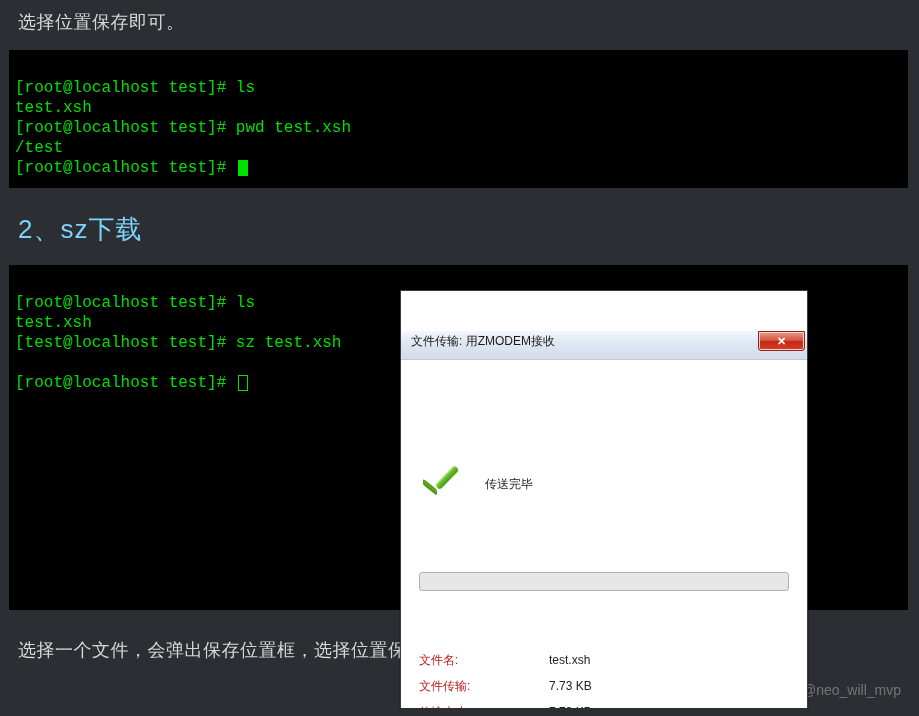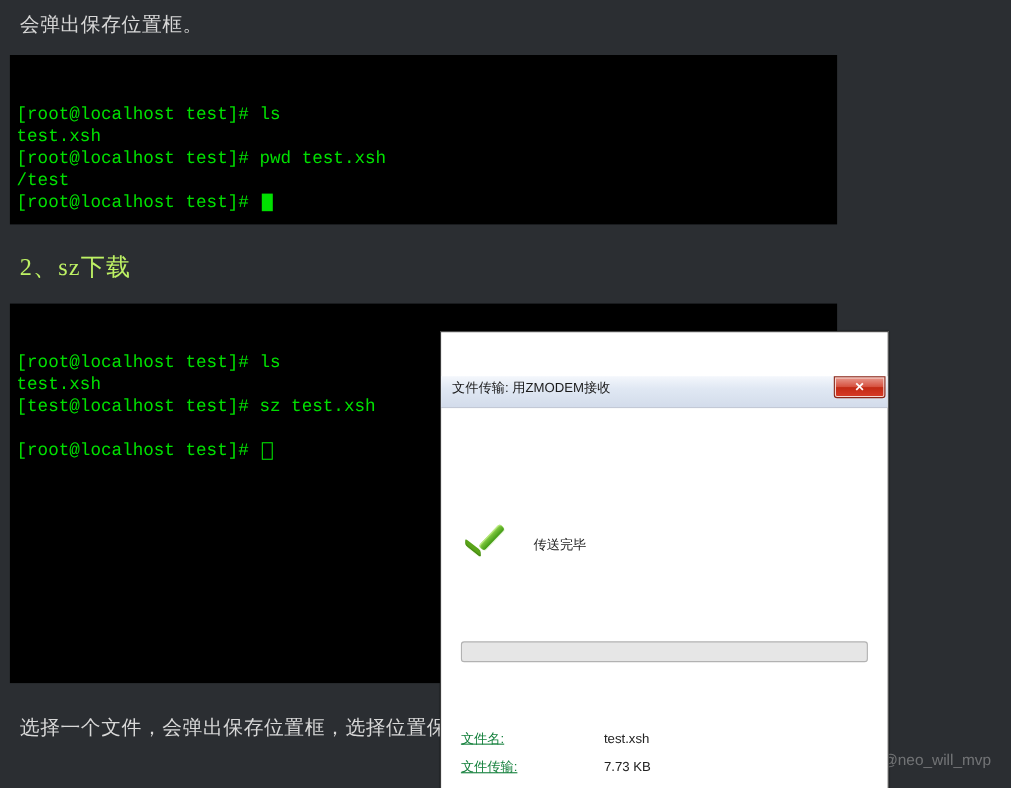--- a/index.html
+++ b/index.html
@@ -131,7 +131,7 @@
 
 <div class="article">
 
-  <p class="para">会弹出保存位置框。</p>
+  <p class="para">选择位置保存即可。</p>
 
   <div class="terminal">
 <span class="prompt-line">[root@localhost test]# ls</span>

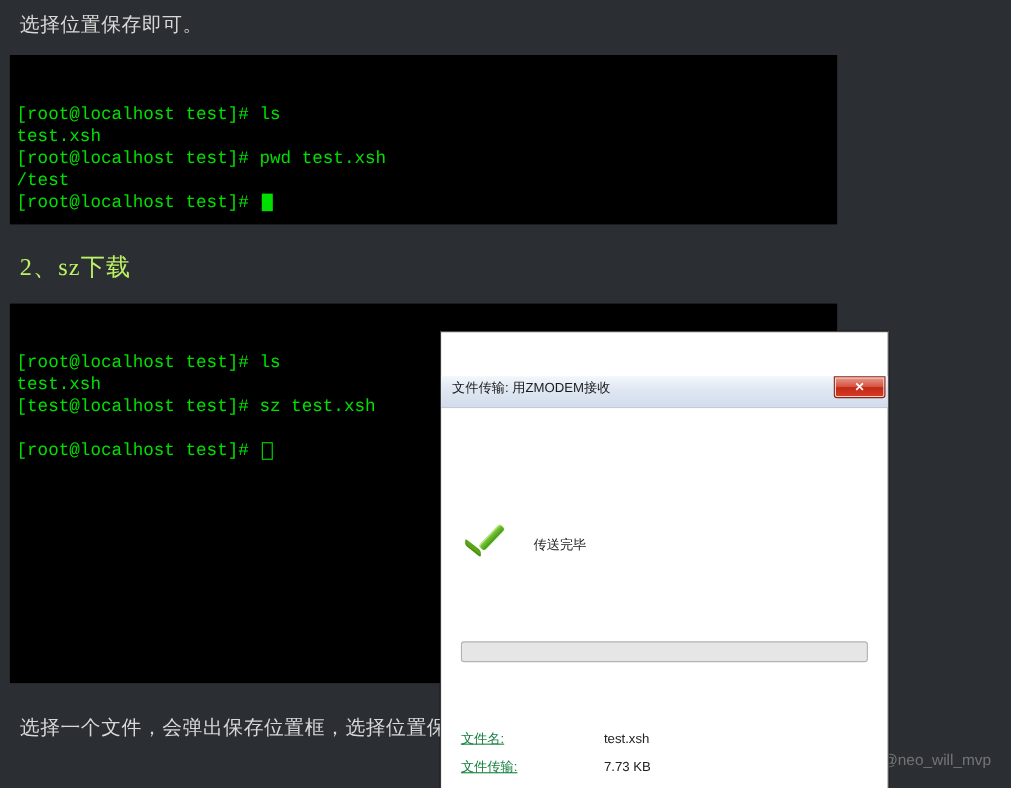--- a/index.html
+++ b/index.html
@@ -32,9 +32,9 @@
     font-family: "Consolas","Courier New",monospace;
     font-size: 16px;
     line-height: 20px;
-    padding: 24px 6px 10px 6px;
+    padding: 8px 6px 10px 6px;
     margin: 0 9px;
-    width: 752px;
+    width: 899px;
     box-sizing: border-box;
     white-space: pre;
     position: relative;

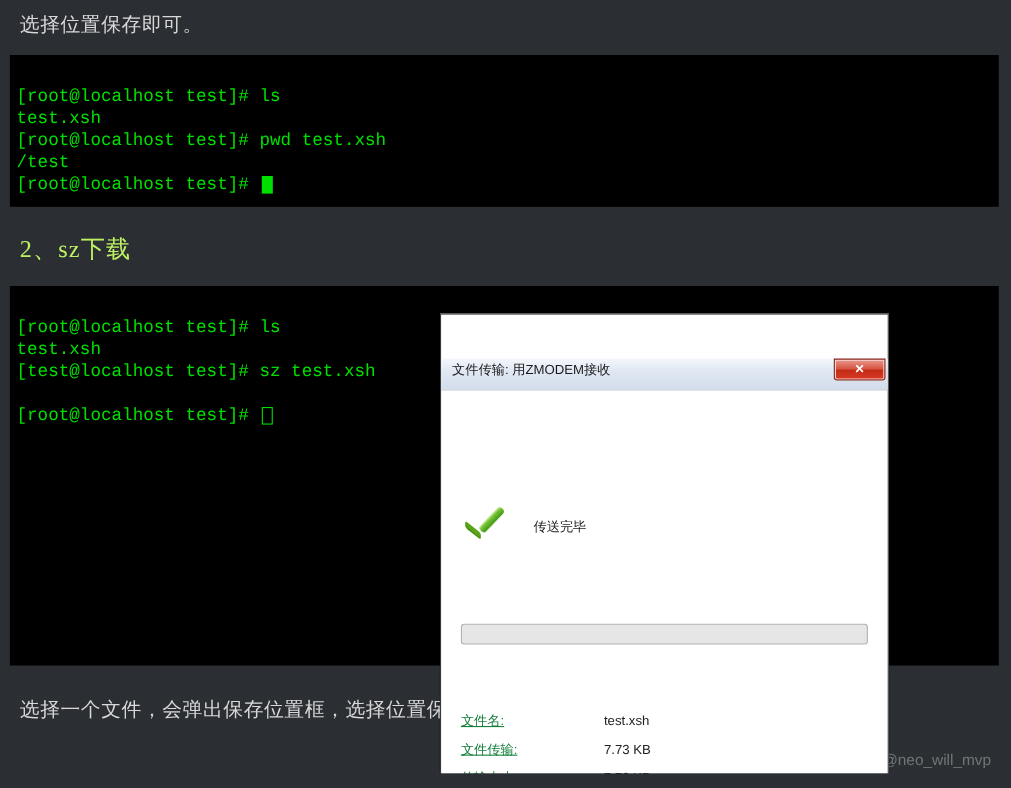--- a/index.html
+++ b/index.html
@@ -19,12 +19,11 @@
     letter-spacing: 0.5px;
   }
   .heading {
-    color: #bef264;
-    font-size: 22px;
+    color: #7dd3fc;
+    font-size: 26px;
     margin: 24px 18px 18px 18px;
     font-weight: normal;
     letter-spacing: 1px;
-    font-family: Liberation Serif, serif;
   }
   .terminal {
     background: #000;

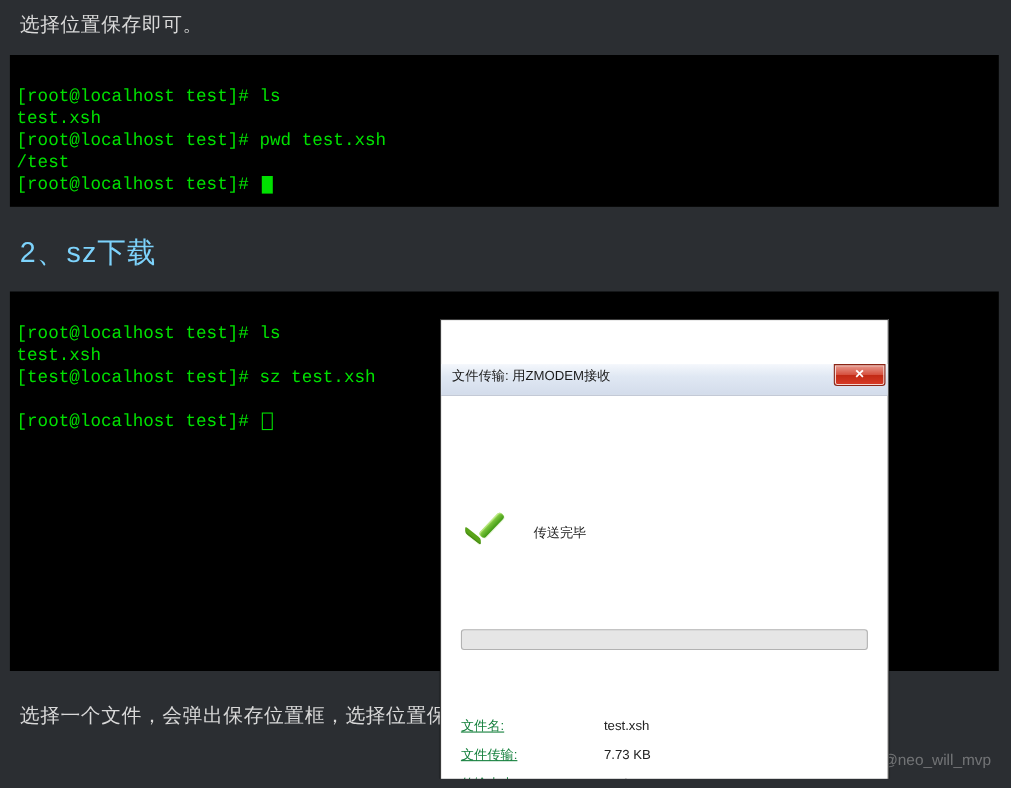--- a/index.html
+++ b/index.html
@@ -115,7 +115,7 @@
   }
   .info-table { width: 100%; border-collapse: collapse; margin-bottom: 14px; }
   .info-table td { padding: 3px 0; font-size:12px; color:#222; vertical-align: top; }
-  .info-table td.label { width: 130px; color:#15803d;text-decoration:underline; }
+  .info-table td.label { width: 130px; color:#b91c1c; }
 
   .watermark {
     position: fixed; right: 18px; bottom: 18px;

